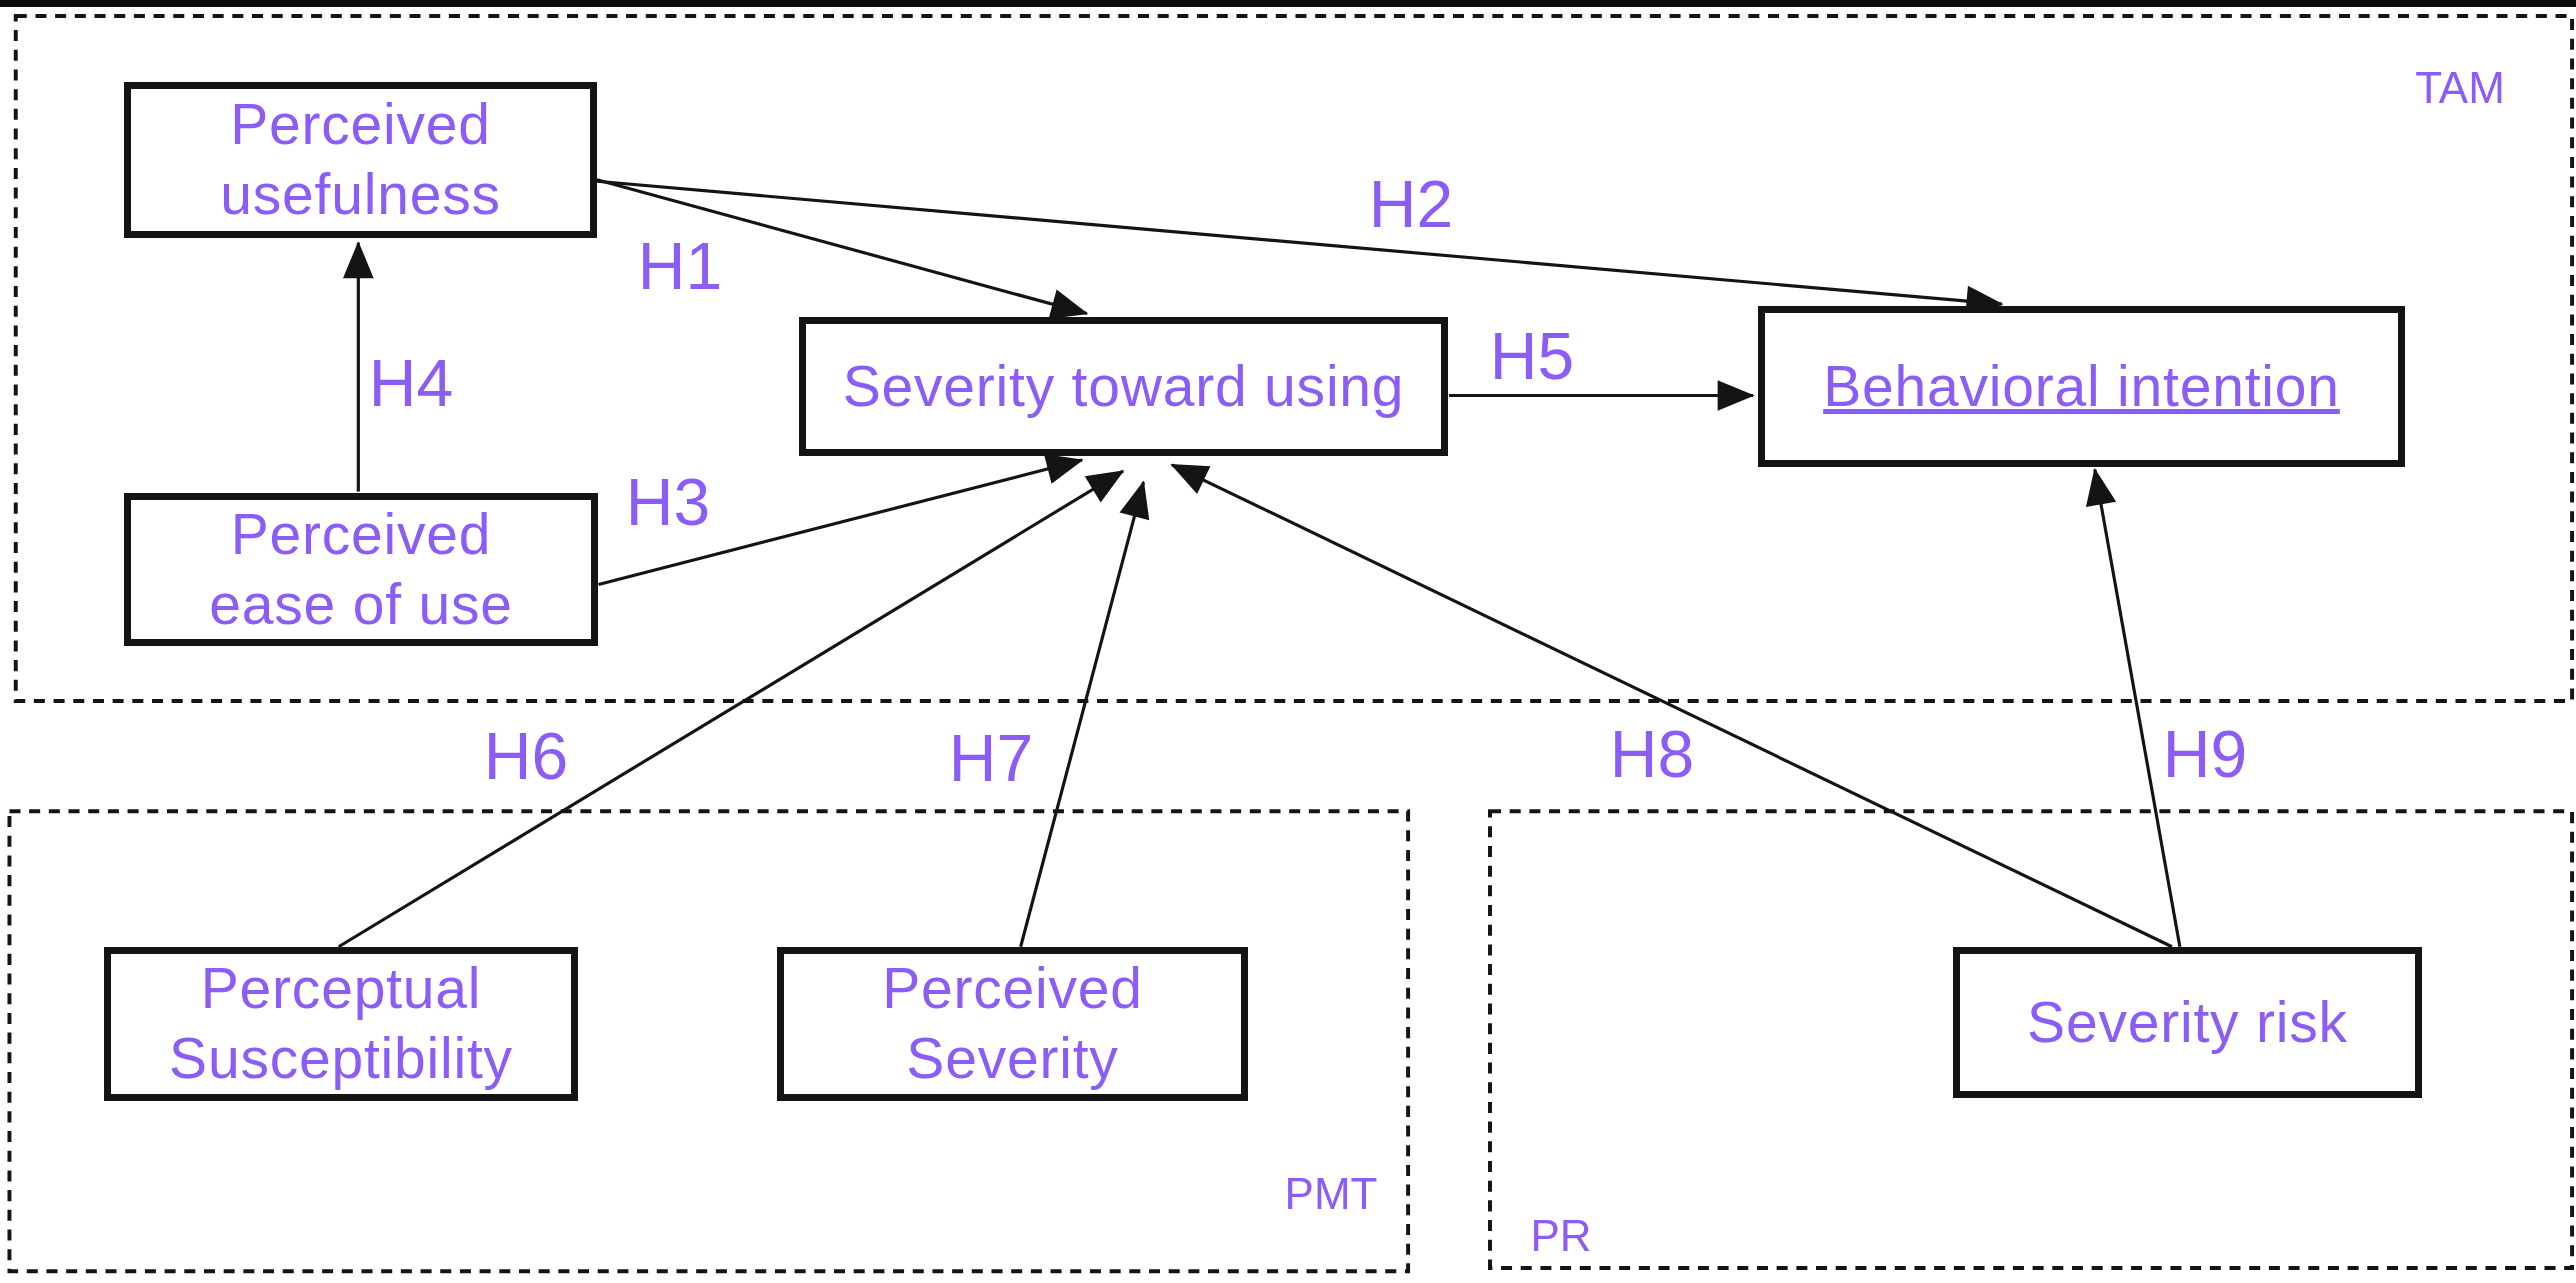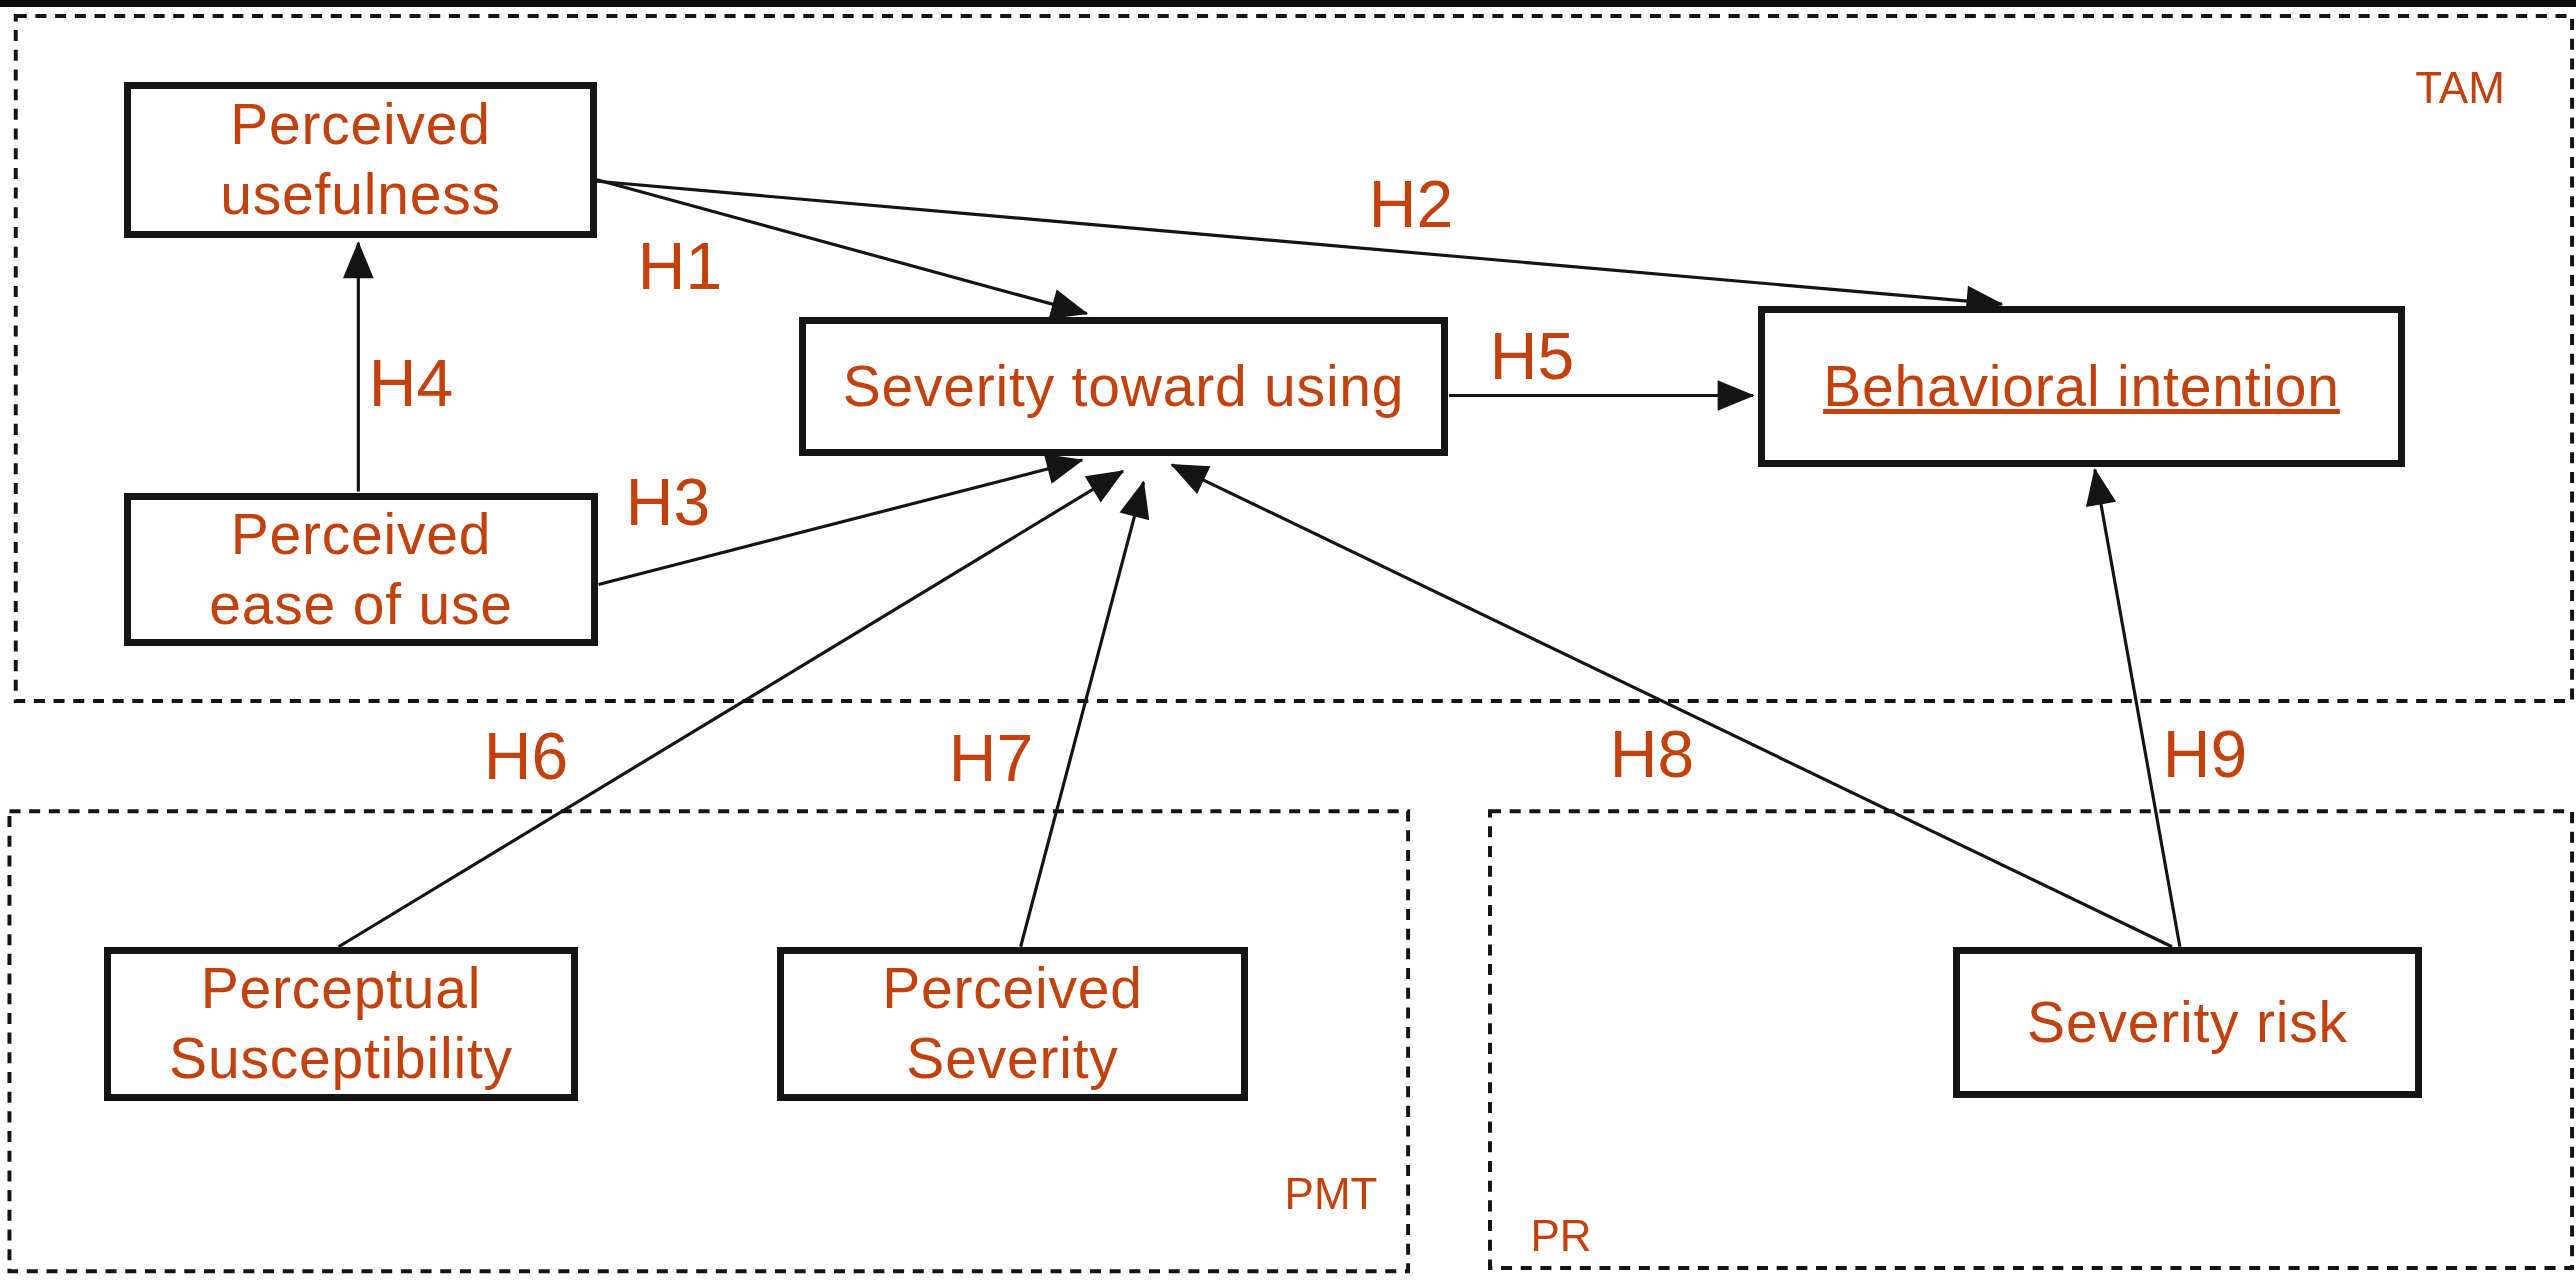--- a/index.html
+++ b/index.html
@@ -13,7 +13,7 @@
     height: 1284px;
     background: #ffffff;
     font-family: "Liberation Sans", "DejaVu Sans", sans-serif;
-    color: #c2410c;
+    color: #8b5cf6;
     overflow: hidden;
   }
   #top-rule {

